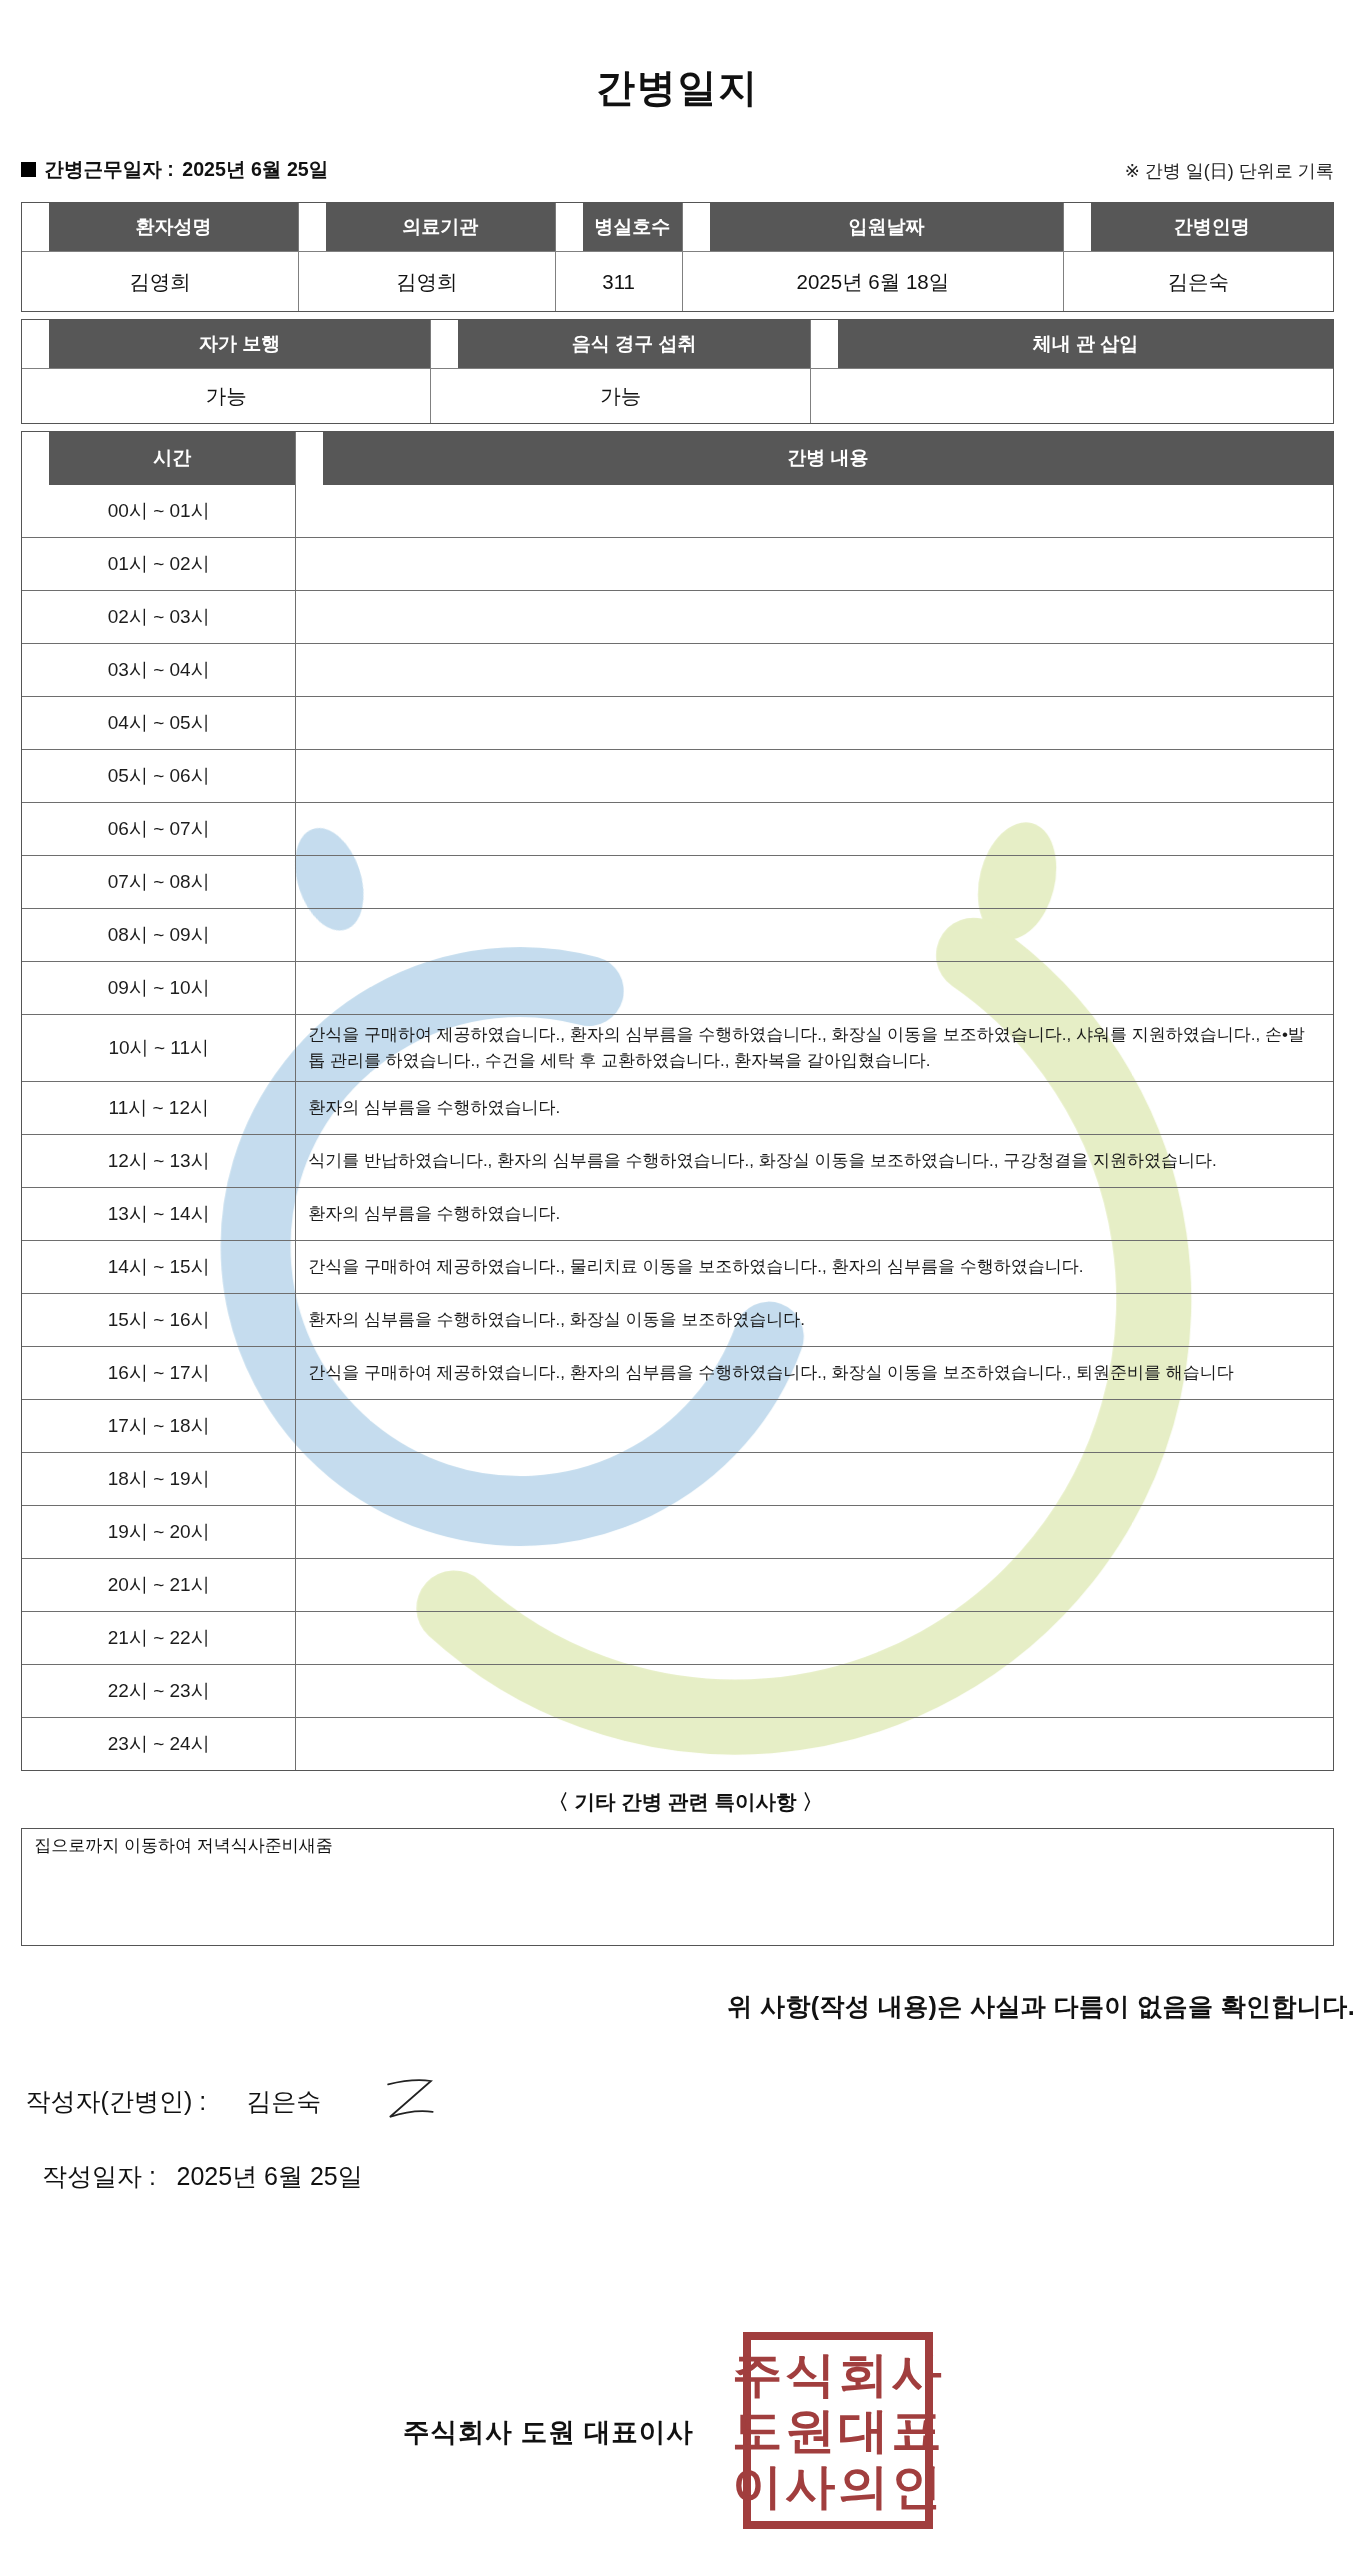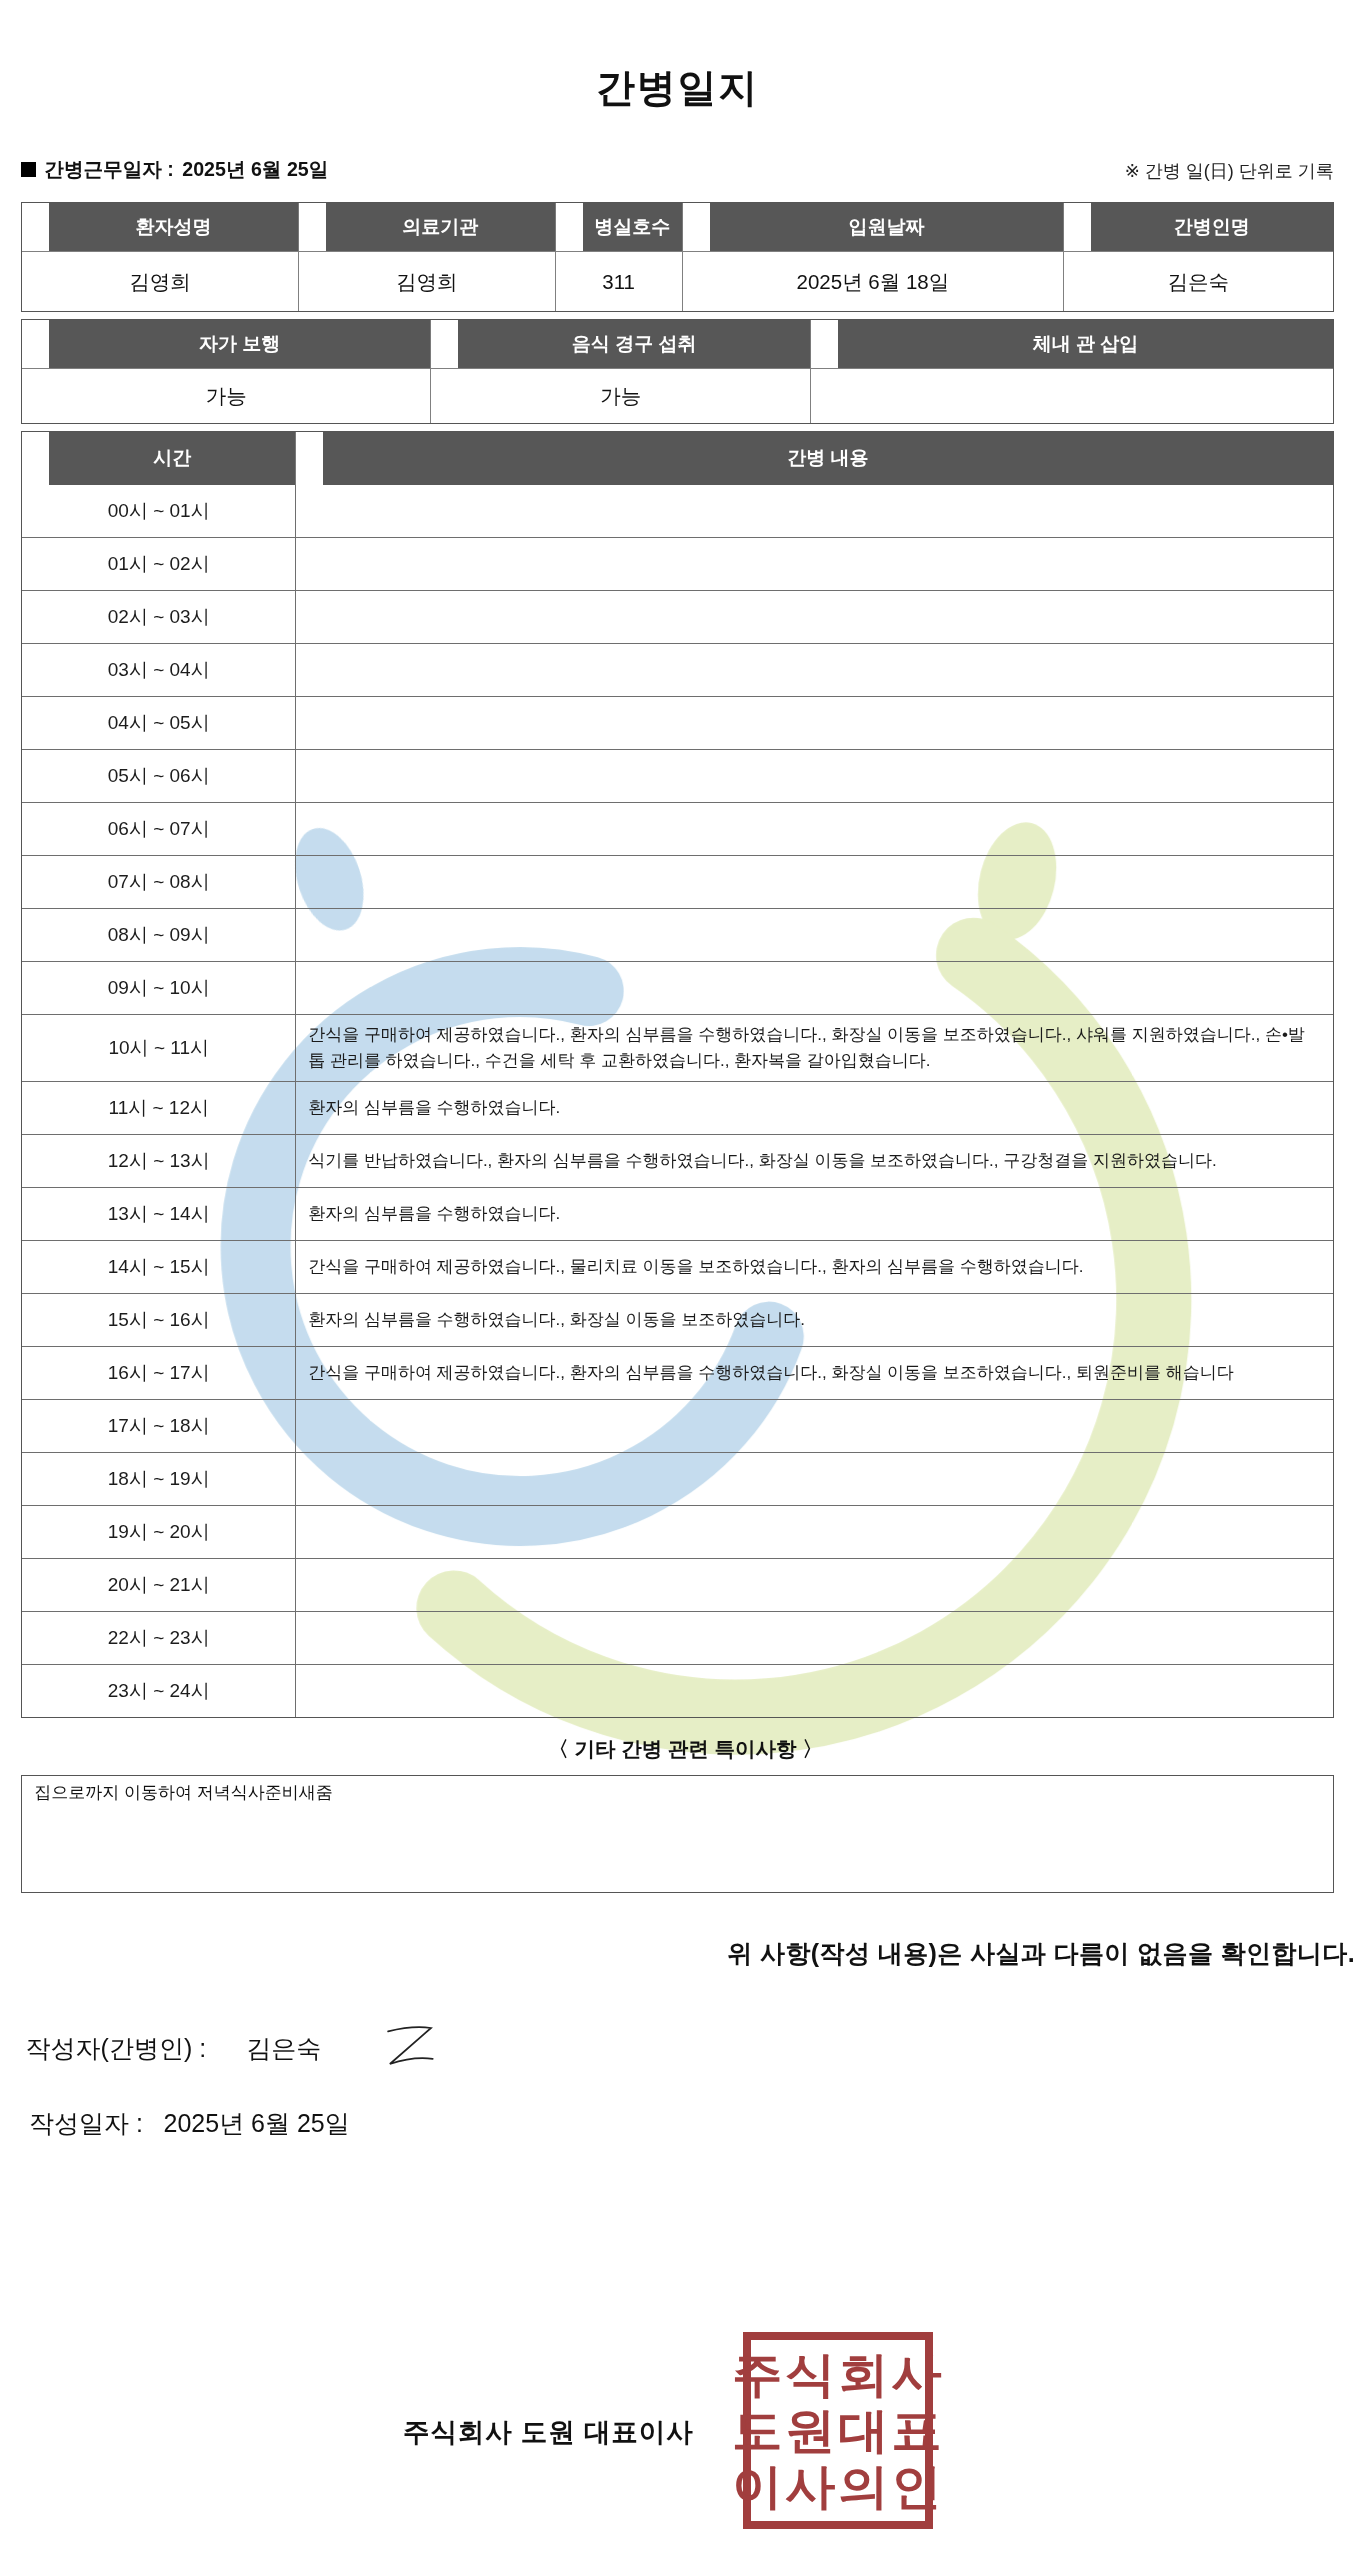--- a/index.html
+++ b/index.html
@@ -213,6 +213,10 @@
             <div class="log-content"></div>
           </div>
           <div class="log-row">
+            <div class="log-time">21시 ~ 22시</div>
+            <div class="log-content"></div>
+          </div>
+          <div class="log-row">
             <div class="log-time">22시 ~ 23시</div>
             <div class="log-content"></div>
           </div>

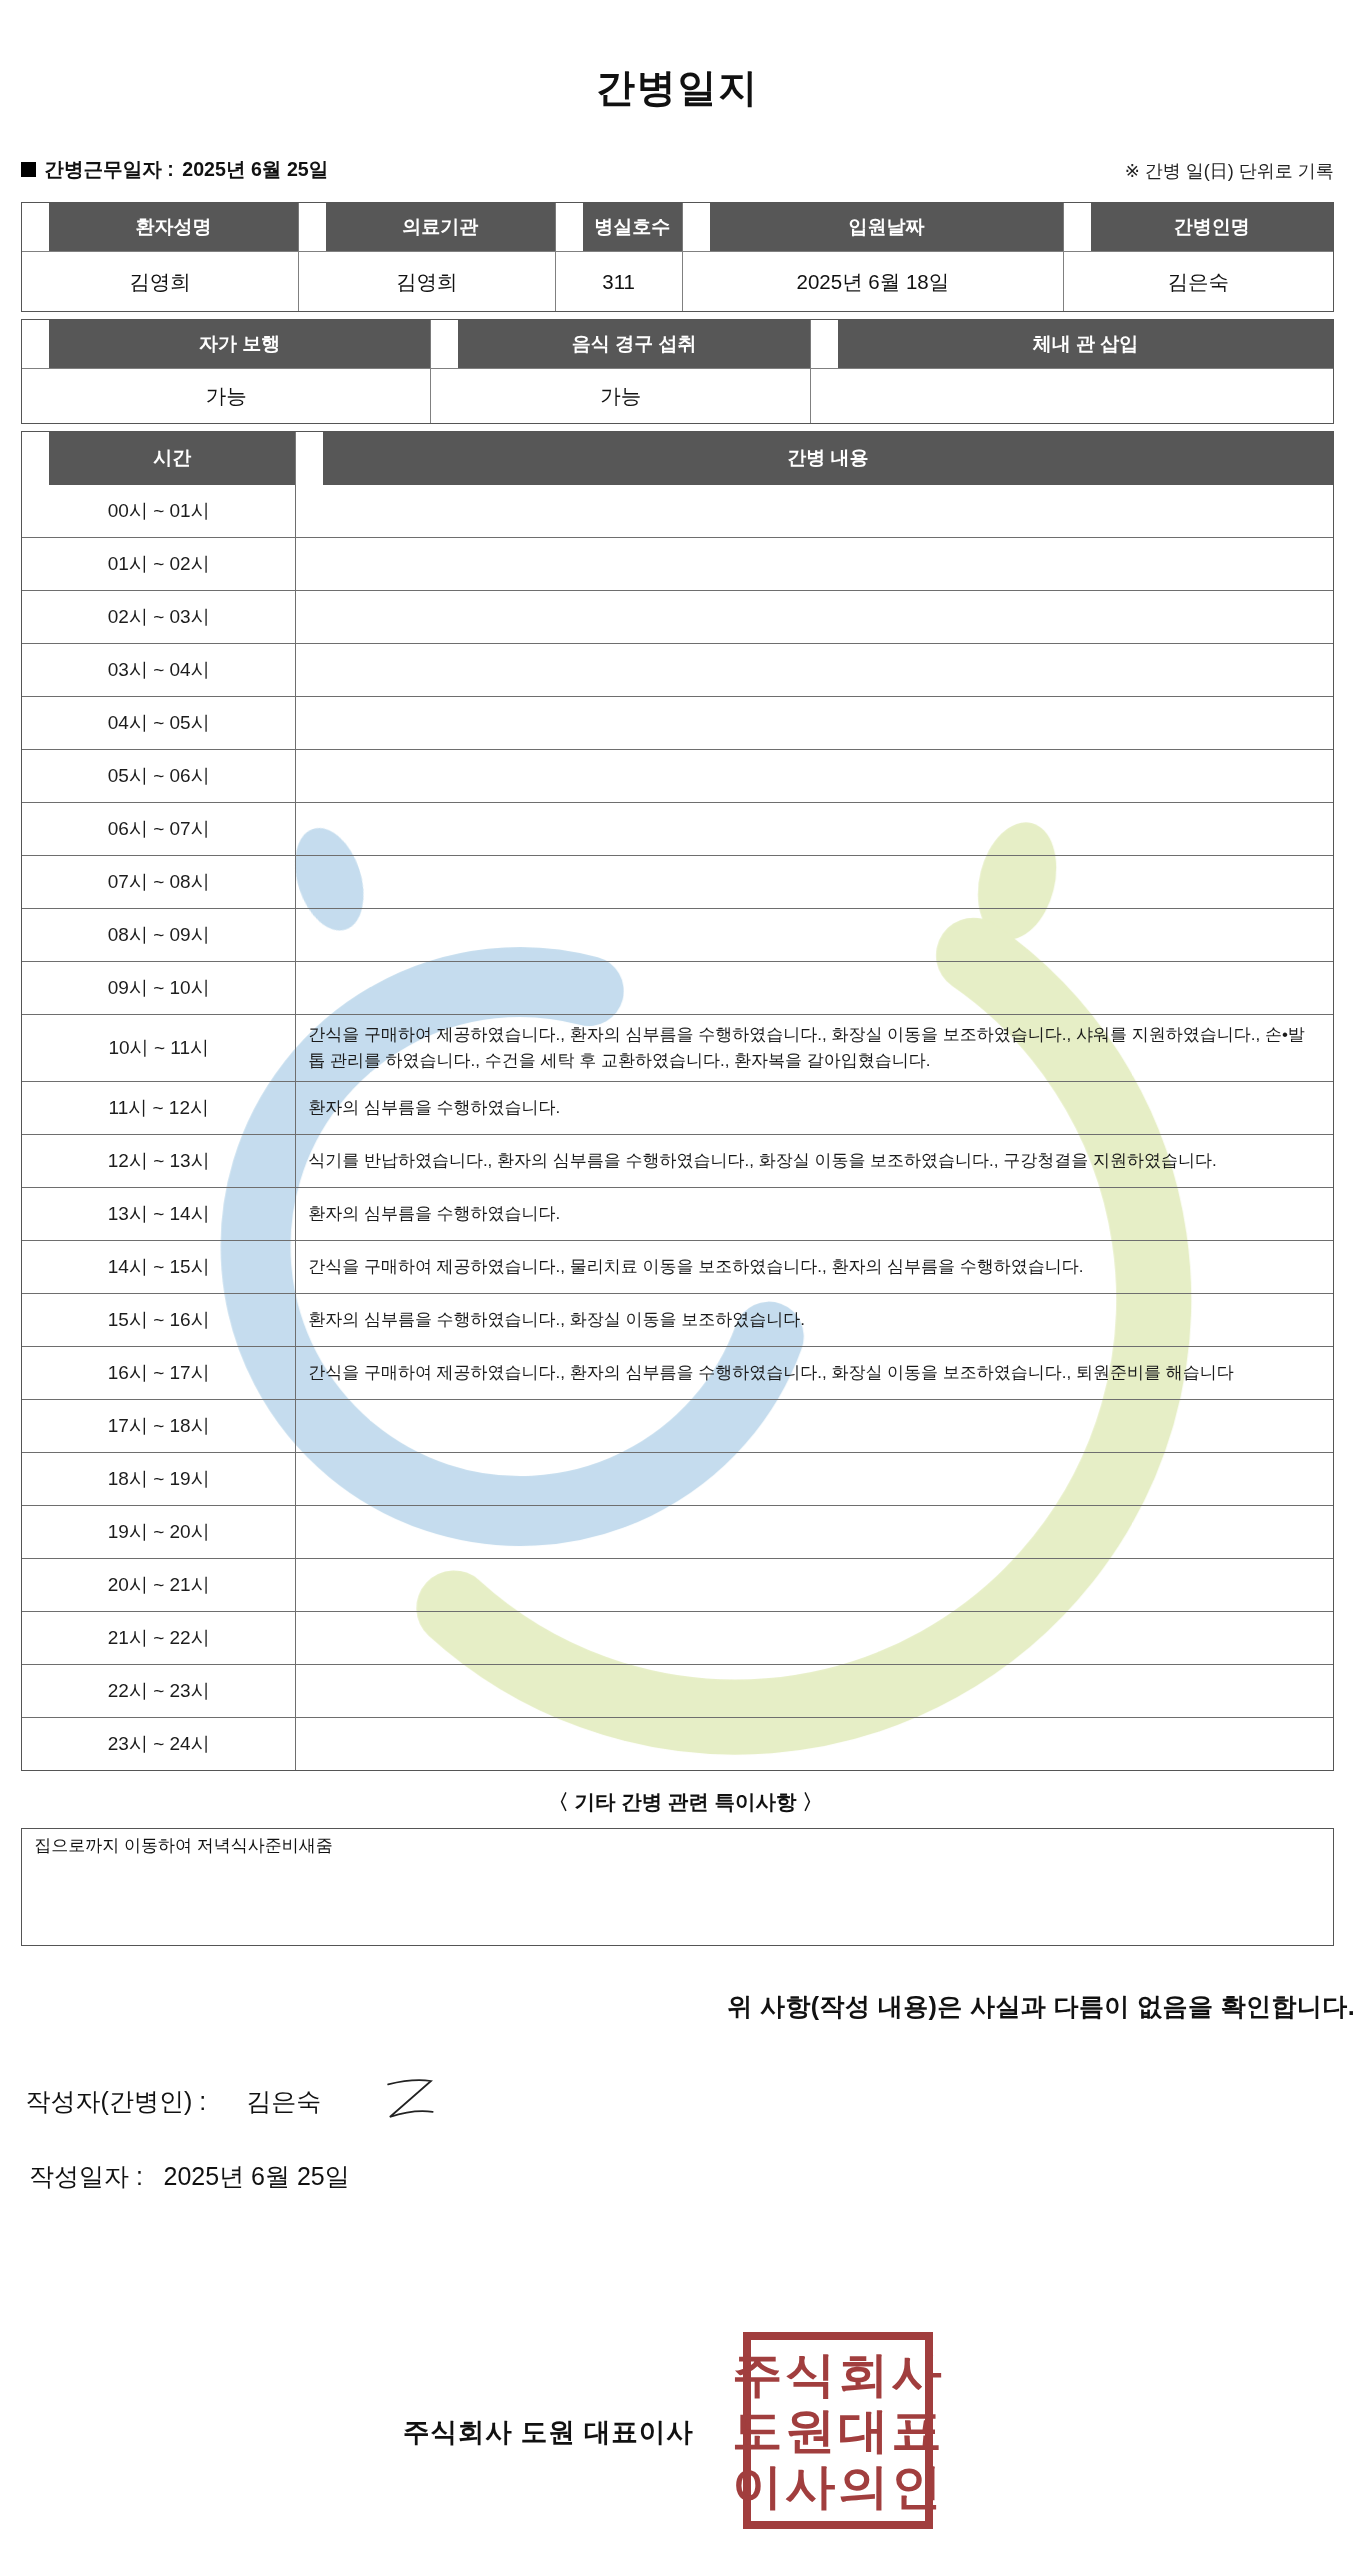--- a/index.html
+++ b/index.html
@@ -53,7 +53,7 @@
   .writer-line { margin:56px 0 0 25.6px; font-size:25px; display:flex; align-items:center; gap:28px; }
   .writer-line .val { margin-left:12px; }
   .sig { margin-left:34px; margin-top:-5.1px; }
-  .date-line { margin:36px 0 0 29px; font-size:25px; }
+  .date-line { margin:36px 0 0 42px; font-size:25px; }
   .date-line .val { margin-left:13.7px; }
 
   .company-line { position:absolute; left:403px; top:2414px; font-size:26.5px; font-weight:bold; letter-spacing:0.9px; }

